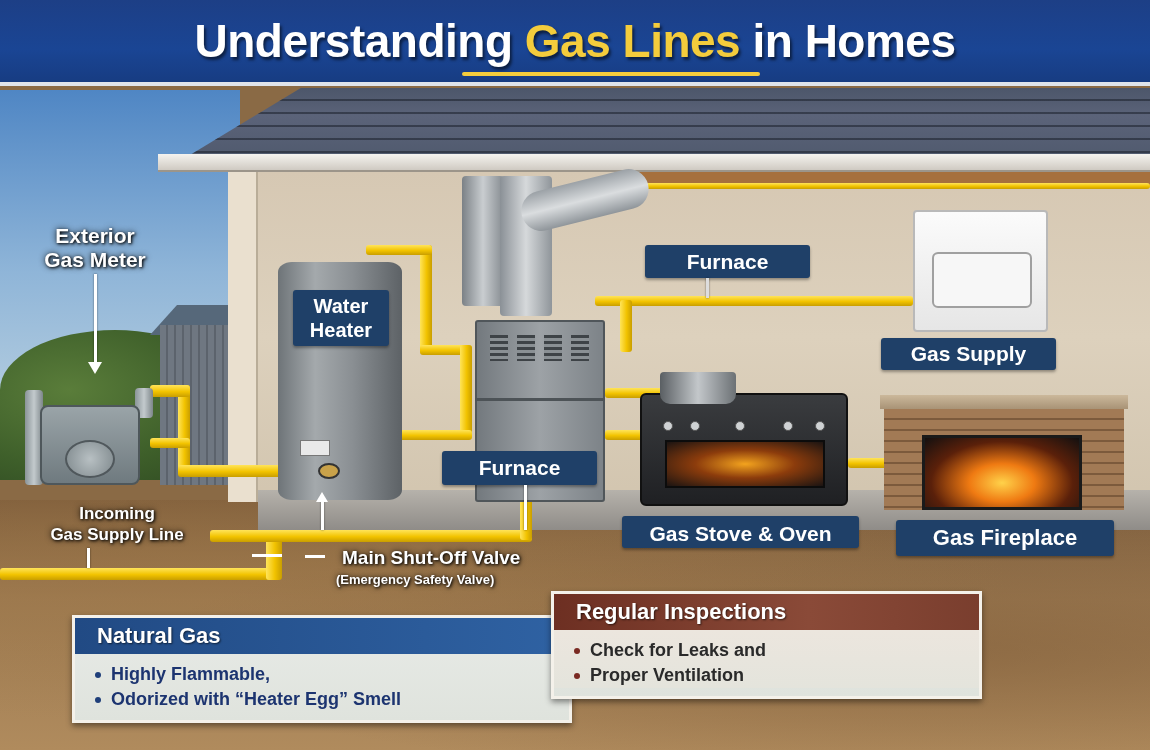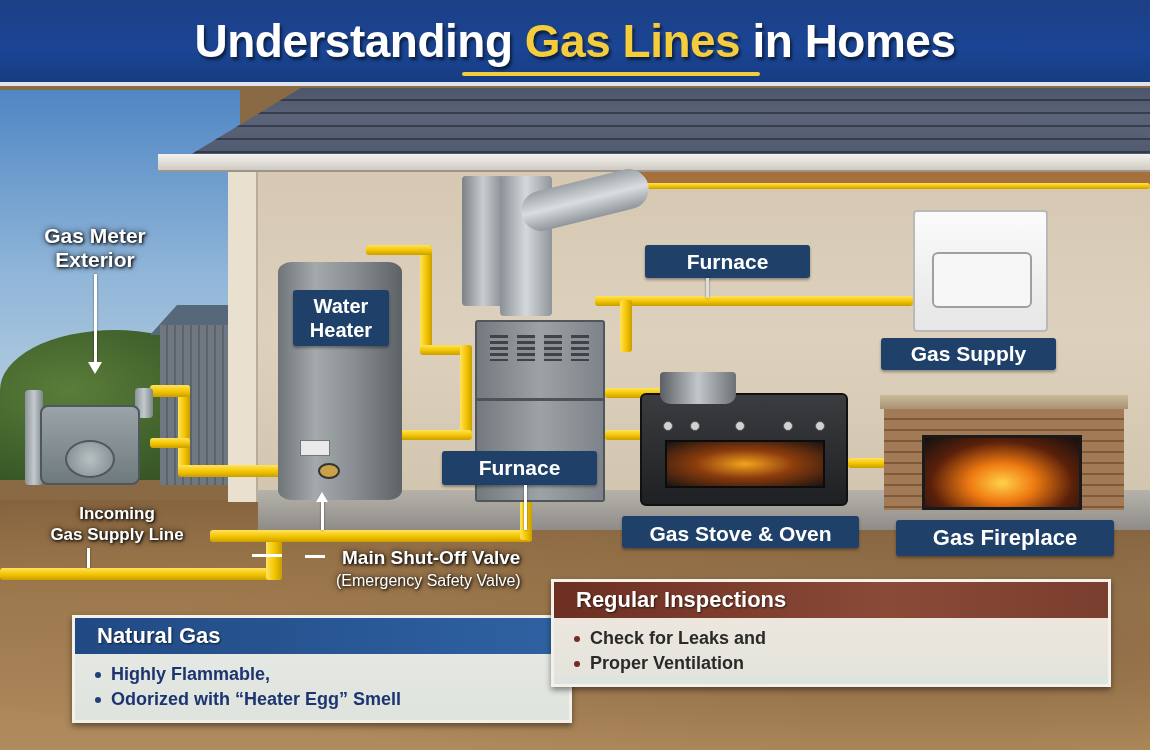--- a/index.html
+++ b/index.html
@@ -138,8 +138,8 @@
 <div id="firebox" class="abs"></div>
 
 <div class="lbl-plain" style="left:20px;top:224px;width:150px;font-size:21px;line-height:24px">
+  <div>Exterior</div>
   <div>Gas Meter</div>
-  <div>Exterior</div>
 </div>
 <div class="arrow-line" style="left:94px;top:274px;width:3px;height:90px"></div>
 <div class="abs" style="left:88px;top:362px;width:0;height:0;border-left:7px solid transparent;border-right:7px solid transparent;border-top:12px solid #fff"></div>

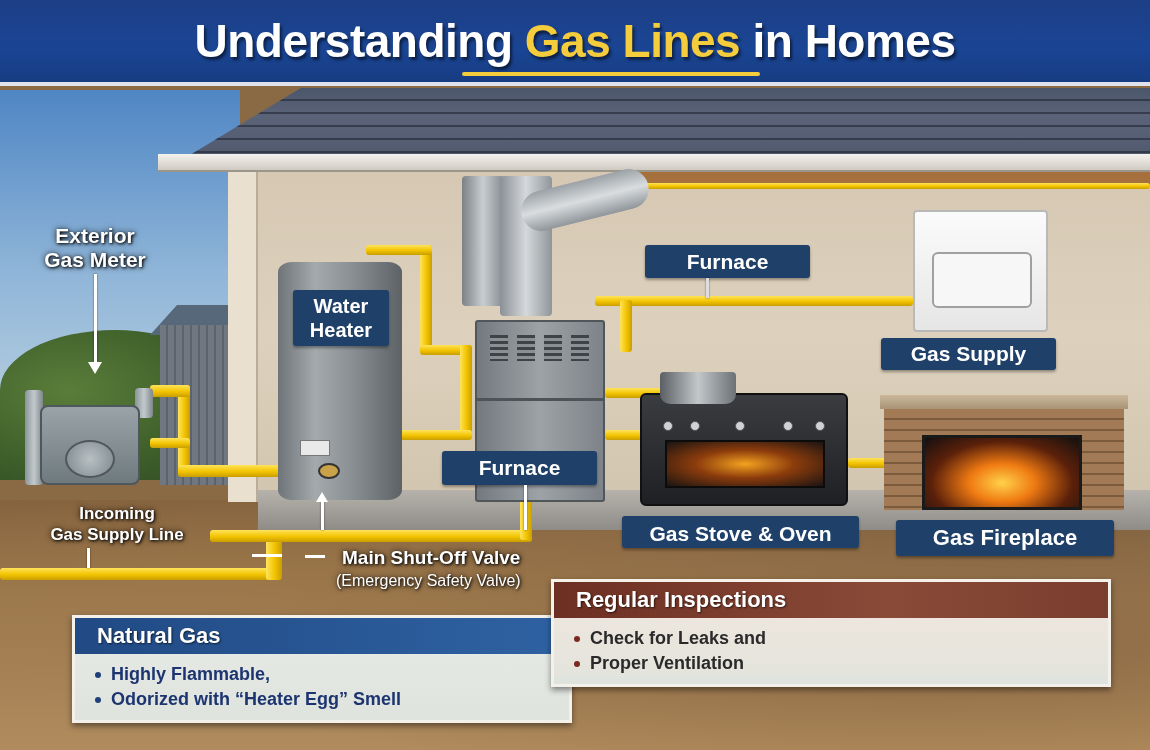--- a/index.html
+++ b/index.html
@@ -173,7 +173,7 @@
 <div class="abs" style="left:252px;top:554px;width:30px;height:3px;background:#fff"></div>
 <div class="abs" style="left:305px;top:555px;width:20px;height:3px;background:#fff"></div>
 <div class="lbl-plain" style="left:342px;top:547px;font-size:19px;text-align:center">Main Shut-Off Valve</div>
-<div class="lbl-plain" style="left:336px;top:572px;font-size:16px;font-weight:normal;text-align:right">(Emergency Safety Valve)</div>
+<div class="lbl-plain" style="left:336px;top:572px;font-size:13px;font-weight:bold;text-align:right">(Emergency Safety Valve)</div>
 
 <div class="card" style="left:72px;top:615px;width:500px;height:108px">
   <div class="card-head" style="background:linear-gradient(90deg,#214a84,#2f62a3)">Natural Gas</div>

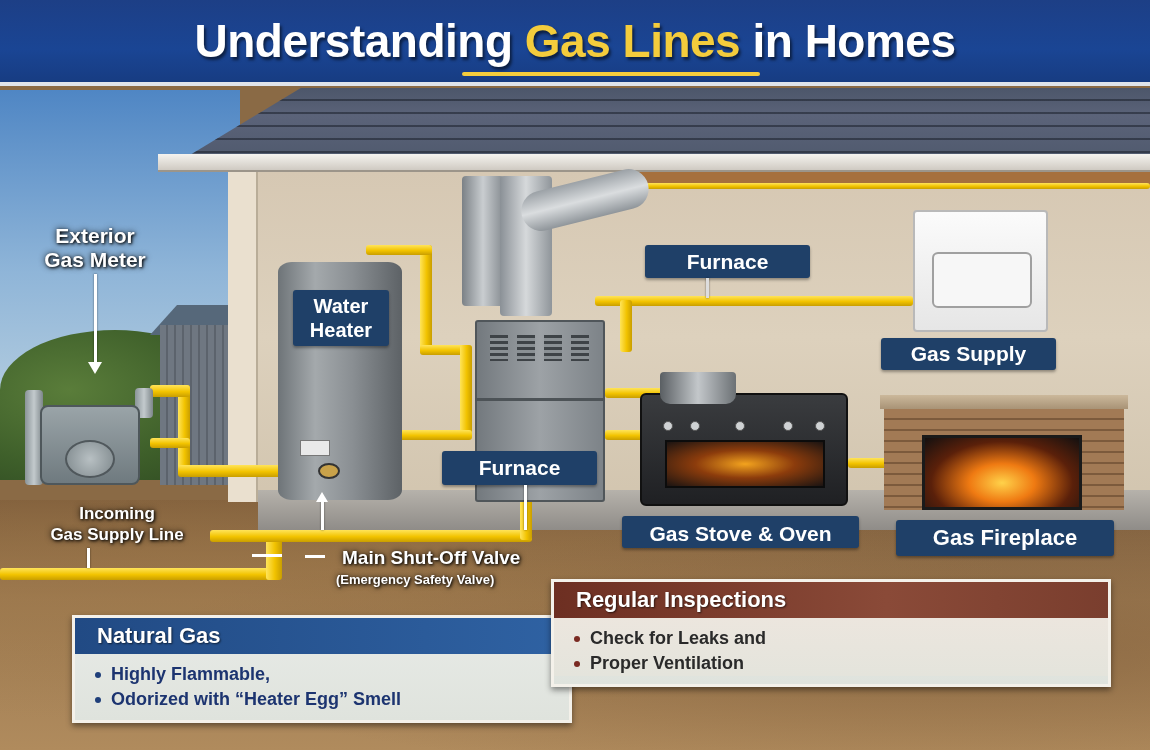--- a/index.html
+++ b/index.html
@@ -183,7 +183,7 @@
   </div>
 </div>
 
-<div class="card" style="left:551px;top:579px;width:560px;height:108px">
+<div class="card" style="left:551px;top:591px;width:431px;height:108px">
   <div class="card-head" style="background:linear-gradient(90deg,#6d2f22,#8a4a38 60%,#7a3e2e)">Regular Inspections</div>
   <div class="card-body" style="color:#2a2a2a;background:linear-gradient(180deg,#ece6de,#e4e4dc)">
     <div><span class="bullet" style="background:#7a2a22"></span><span>Check for Leaks and</span></div>

